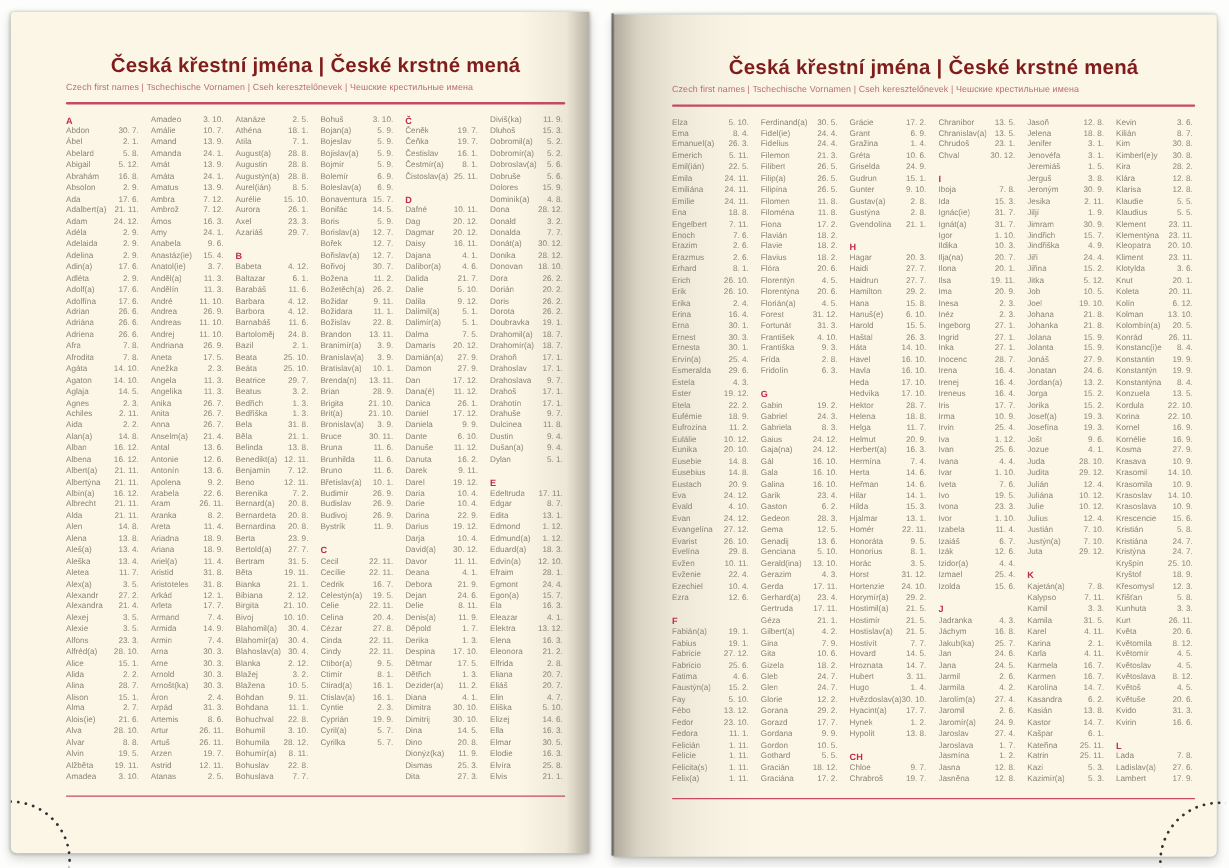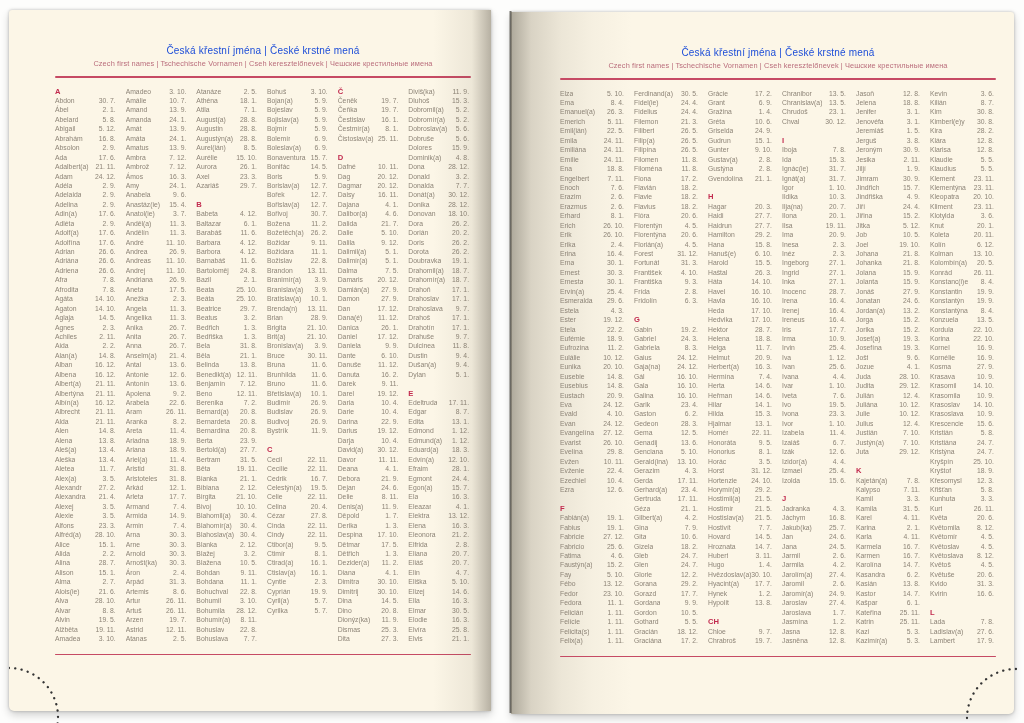--- a/index.html
+++ b/index.html
@@ -33,7 +33,7 @@
   .page.right .content{padding:0 18px 0 49px;}
   .title{
     margin:35px 0 3px;text-align:center;
-    font-size:10px;font-weight:400;letter-spacing:.2px;color:#1d4ed8;
+    font-size:17px;font-weight:700;letter-spacing:.2px;color:#7f1d1d;
   }
   .subtitle{
     text-align:center;font-size:7.4px;color:#b96c7b;margin-bottom:8px;letter-spacing:.1px;

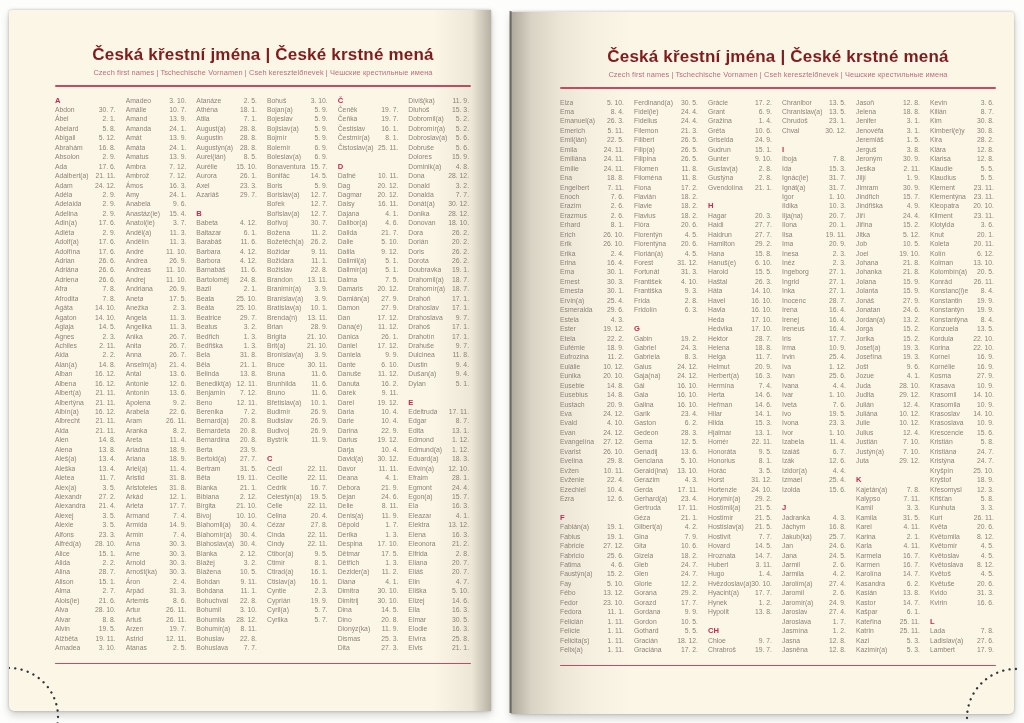--- a/index.html
+++ b/index.html
@@ -36,7 +36,7 @@
     font-size:17px;font-weight:700;letter-spacing:.2px;color:#7f1d1d;
   }
   .subtitle{
-    text-align:center;font-size:7.4px;color:#b96c7b;margin-bottom:8px;letter-spacing:.1px;
+    text-align:left;font-size:7.4px;color:#b96c7b;margin-bottom:8px;letter-spacing:.1px;
   }
   .rule{height:1.6px;background:#c64a64;border-radius:1px;}
   .cols{display:flex;gap:8px;margin-top:9px;height:558px;overflow:hidden;}

